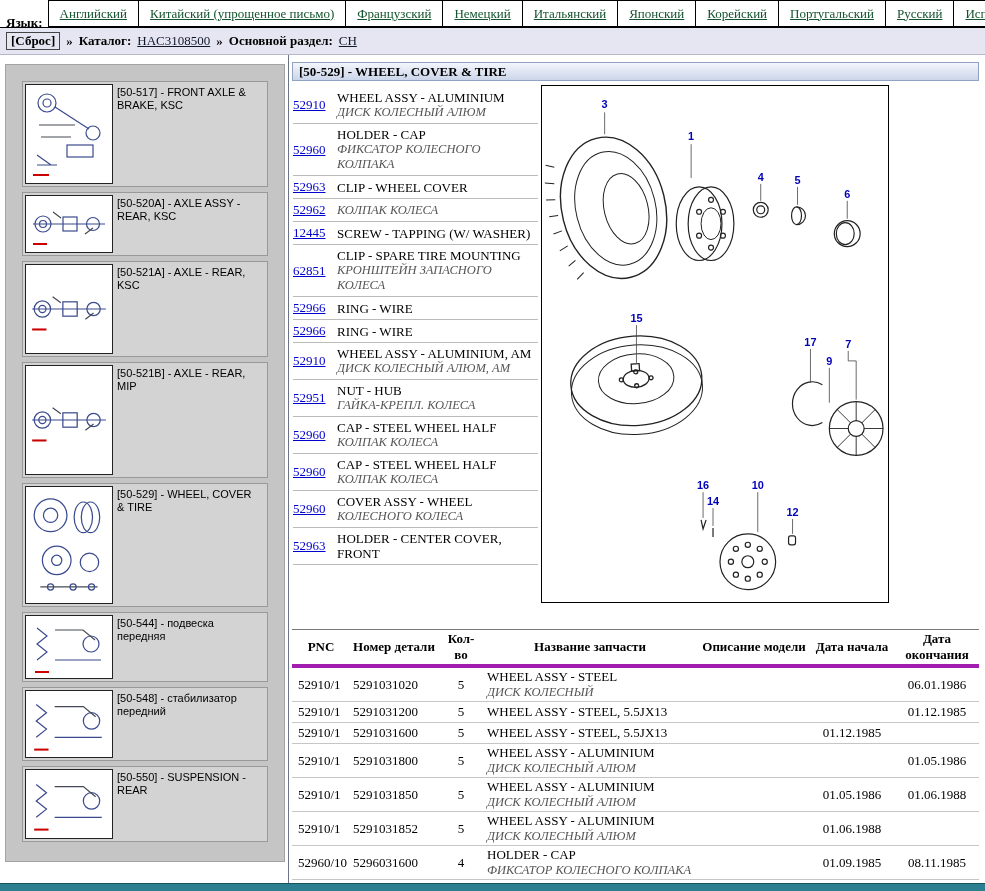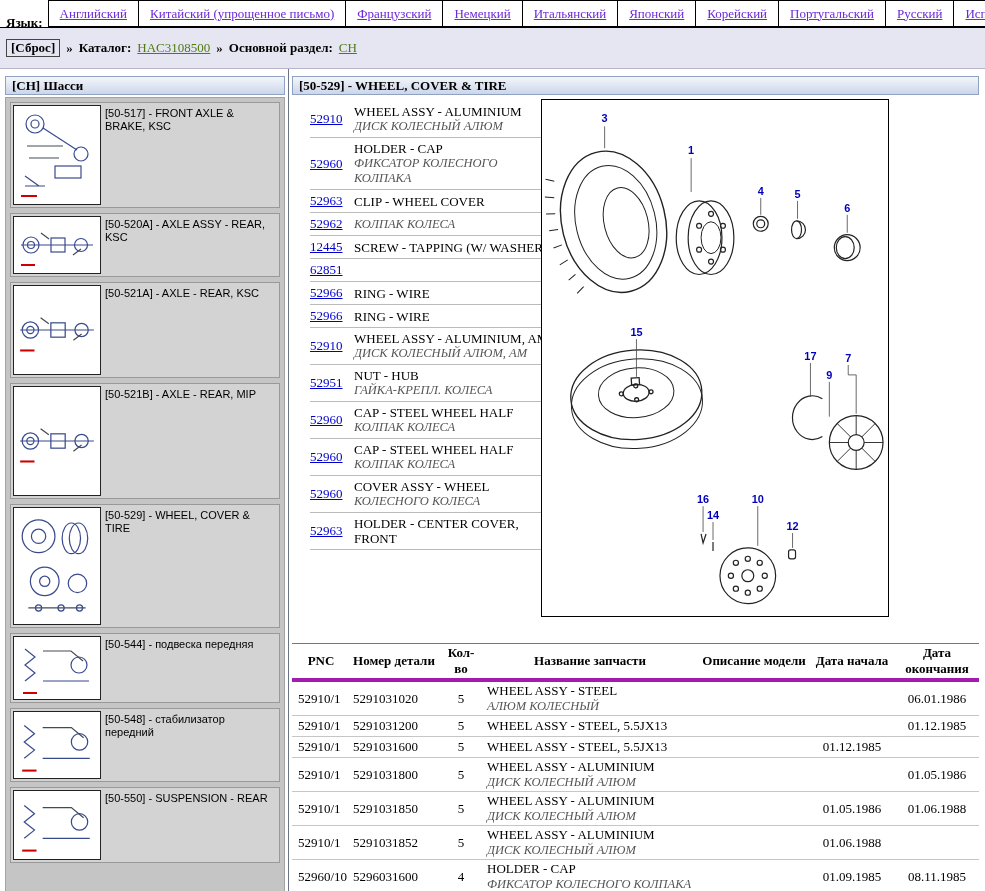--- a/index.html
+++ b/index.html
@@ -11,7 +11,7 @@
   .lang-bar { display: flex; align-items: stretch; height: 28px; border-bottom: 1px solid #000; background: #fff; }
   .lang-label { padding: 15px 6px 0 6px; font-weight: bold; font-size: 13px; white-space: nowrap; }
   .lang-cell { display: flex; align-items: center; justify-content: center; padding: 0 11px;
-    border: 1px solid #000; margin-left: -1px; font-size: 13px; color: #6d28d9;
+    border: 1px solid #000; margin-left: -1px; font-size: 13px; color: #14532d;
     text-decoration: underline; white-space: nowrap; }
 
   

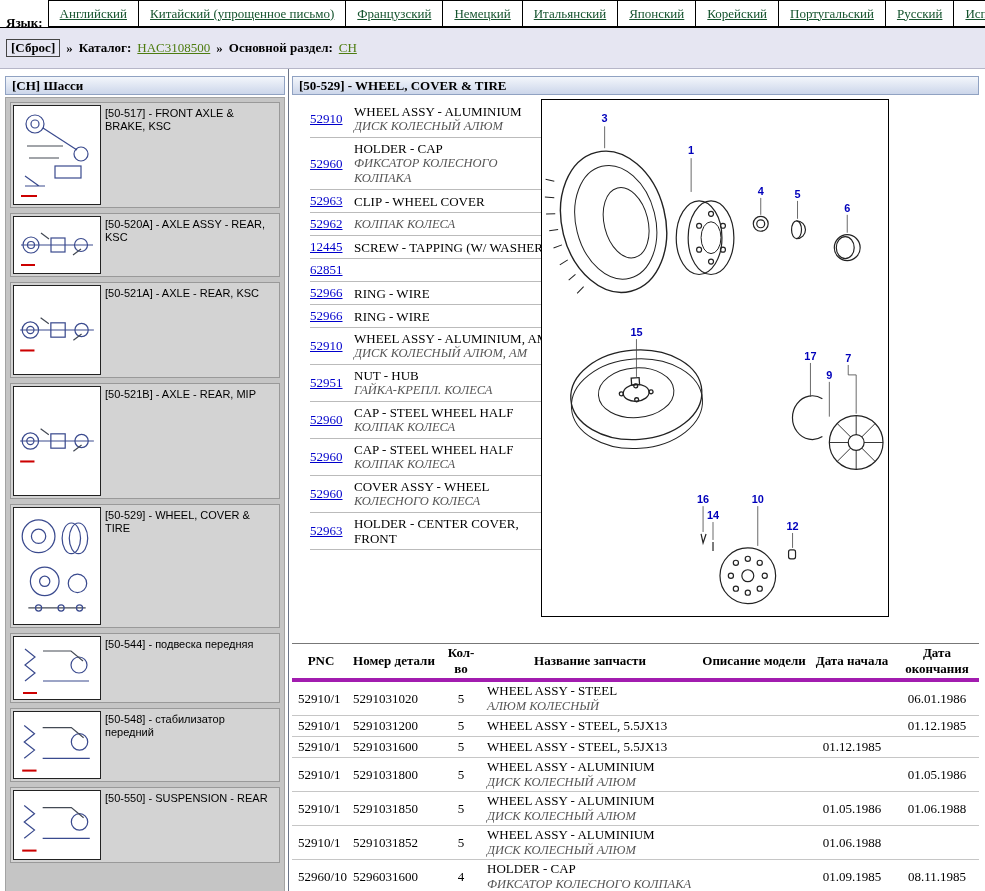--- a/index.html
+++ b/index.html
@@ -15,7 +15,7 @@
     text-decoration: underline; white-space: nowrap; }
 
   
-  .breadcrumb { height: 41px; background: #e6e6f2; border-bottom: 1px solid #b6b6c8;
+  .breadcrumb { height: 27px; background: #e6e6f2; border-bottom: 1px solid #b6b6c8;
     display: flex; align-items: center; gap: 6px; padding: 0 6px; font-size: 13px; }
   .reset-btn { border: 1px solid #444; padding: 0 4px; font-weight: bold; background: #e6e6f2; }
   .bc-sep, .bc-label { font-weight: bold; }

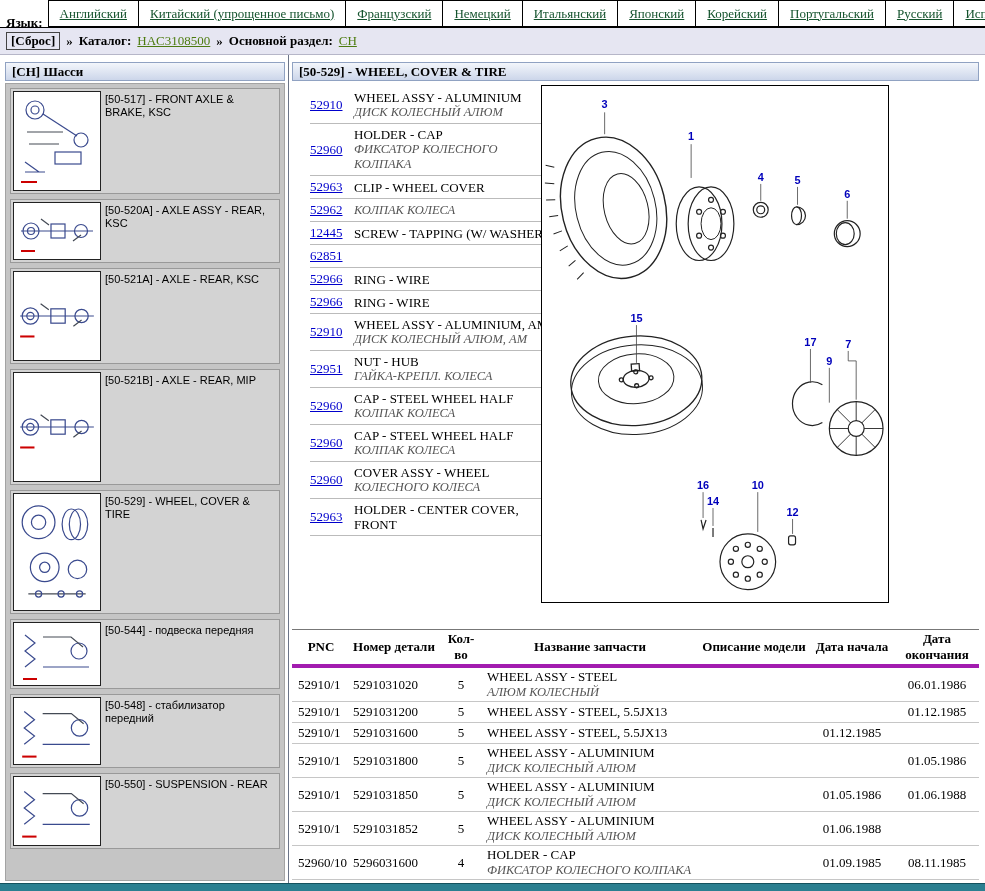--- a/index.html
+++ b/index.html
@@ -19,7 +19,7 @@
     display: flex; align-items: center; gap: 6px; padding: 0 6px; font-size: 13px; }
   .reset-btn { border: 1px solid #444; padding: 0 4px; font-weight: bold; background: #e6e6f2; }
   .bc-sep, .bc-label { font-weight: bold; }
-  .bc-link { color: #4d7c0f; text-decoration: underline; }
+  .bc-link { color: #0f172a; text-decoration: underline; }
 
   
   .layout { display: flex; height: 828px; overflow: hidden; }

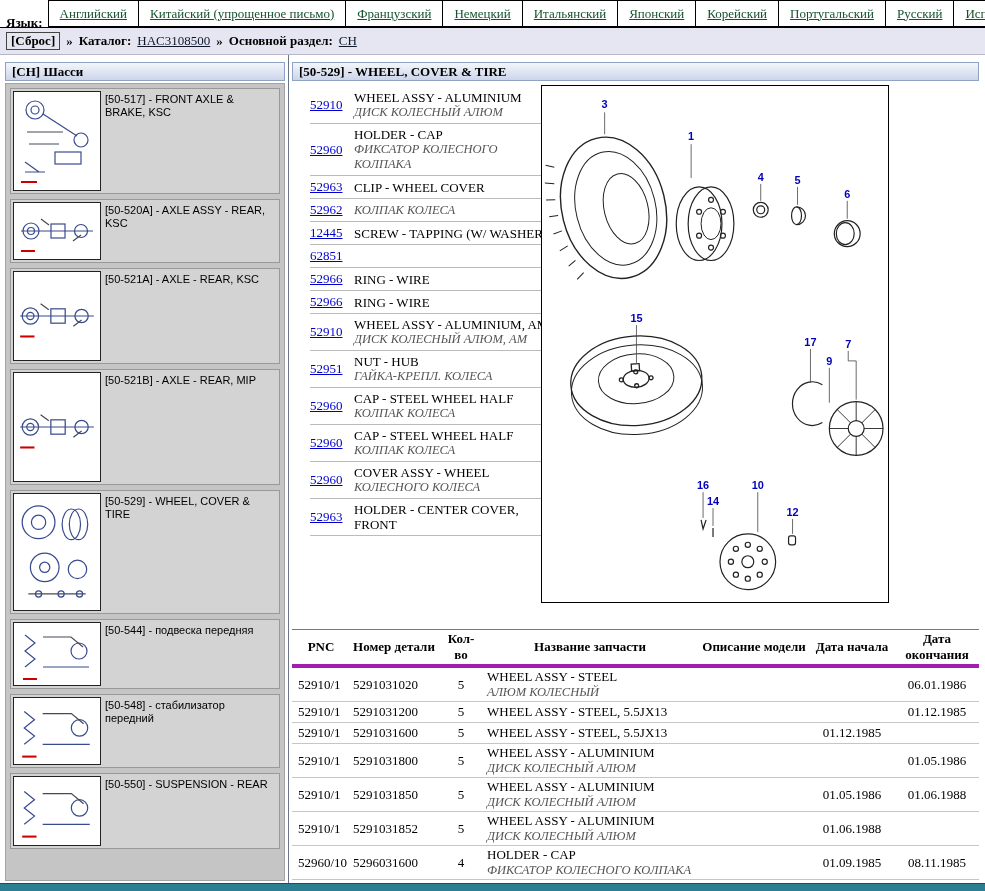--- a/index.html
+++ b/index.html
@@ -149,7 +149,6 @@
 <div class="layout">
 
   <div class="sidebar">
-    <div class="panel-header">[CH] Шасси</div>
     <div class="sb-list">
 
       <div class="sb-item">

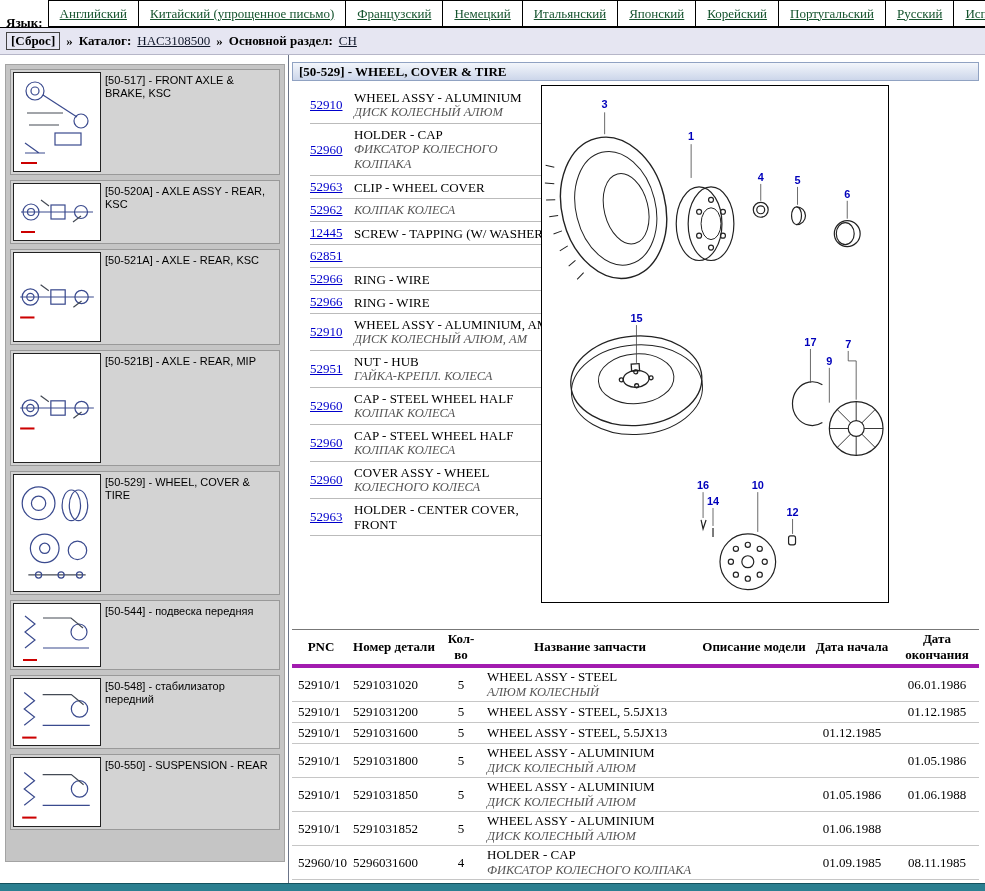--- a/index.html
+++ b/index.html
@@ -29,7 +29,7 @@
   .panel-header { background: linear-gradient(#f3f6fb, #ccd6ea); border: 1px solid #90a2c2;
     font-weight: bold; font-size: 13px; padding: 2px 6px; height: 19px; line-height: 14px; }
   .sb-list { margin-top: 2px; background: #c5c5c5; border: 1px solid #a3a3a3;
-    height: 798px; overflow: hidden; padding: 4px; }
+    height: 798px; overflow: hidden; padding: 16px; }
   .sb-item { display: flex; margin-bottom: 5px; background: #d3d3d3; border: 1px solid #999;
     padding: 2px; cursor: pointer; }
   .thumb { width: 88px; flex: none; background: #fff; border: 1px solid #222; }

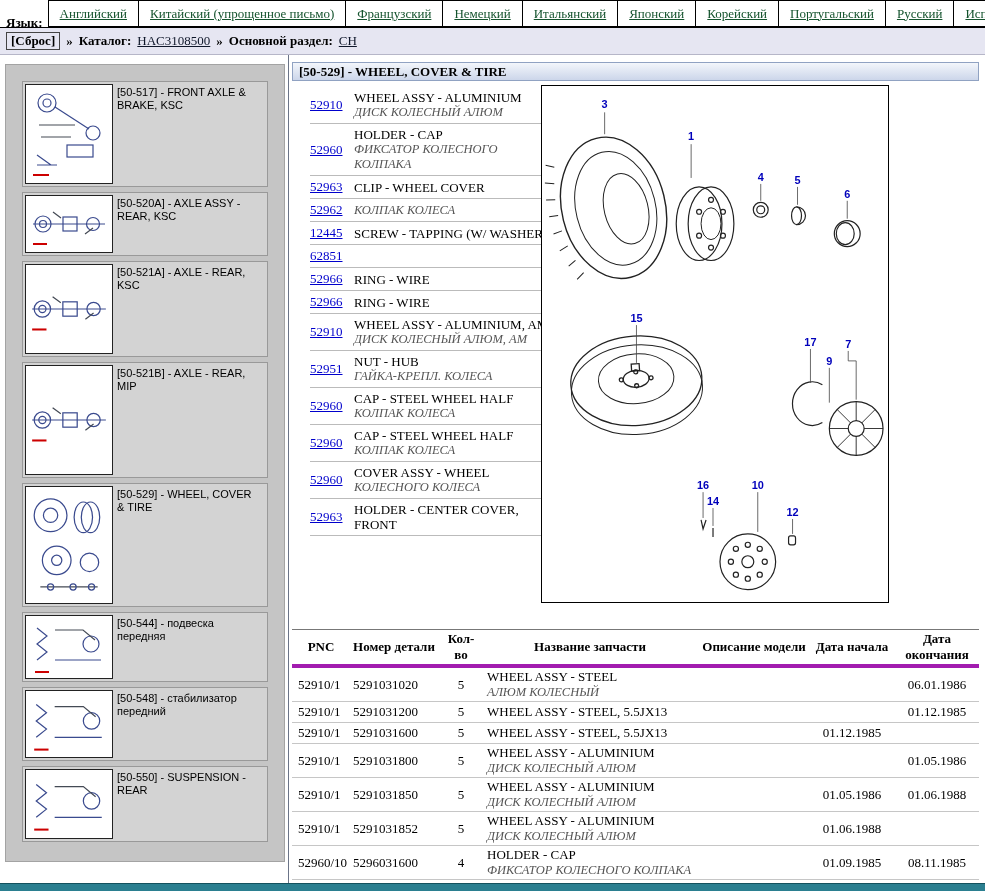--- a/index.html
+++ b/index.html
@@ -39,7 +39,7 @@
   
   .main { flex: 1; border-left: 1px solid #6b7488; padding: 7px 6px 0 3px; overflow: hidden; background: #fff; }
   .main-body { position: relative; height: 540px; }
-  .parts-list { position: absolute; left: 18px; top: 6px; width: 245px; }
+  .parts-list { position: absolute; left: 1px; top: 6px; width: 245px; }
   .part-row { display: flex; align-items: center; border-bottom: 1px solid #bbb; padding: 3px 0; min-height: 19px; }
   .part-code { width: 44px; flex: none; color: #0000cc; text-decoration: underline; font-size: 13px; }
   .part-names { flex: 1; }

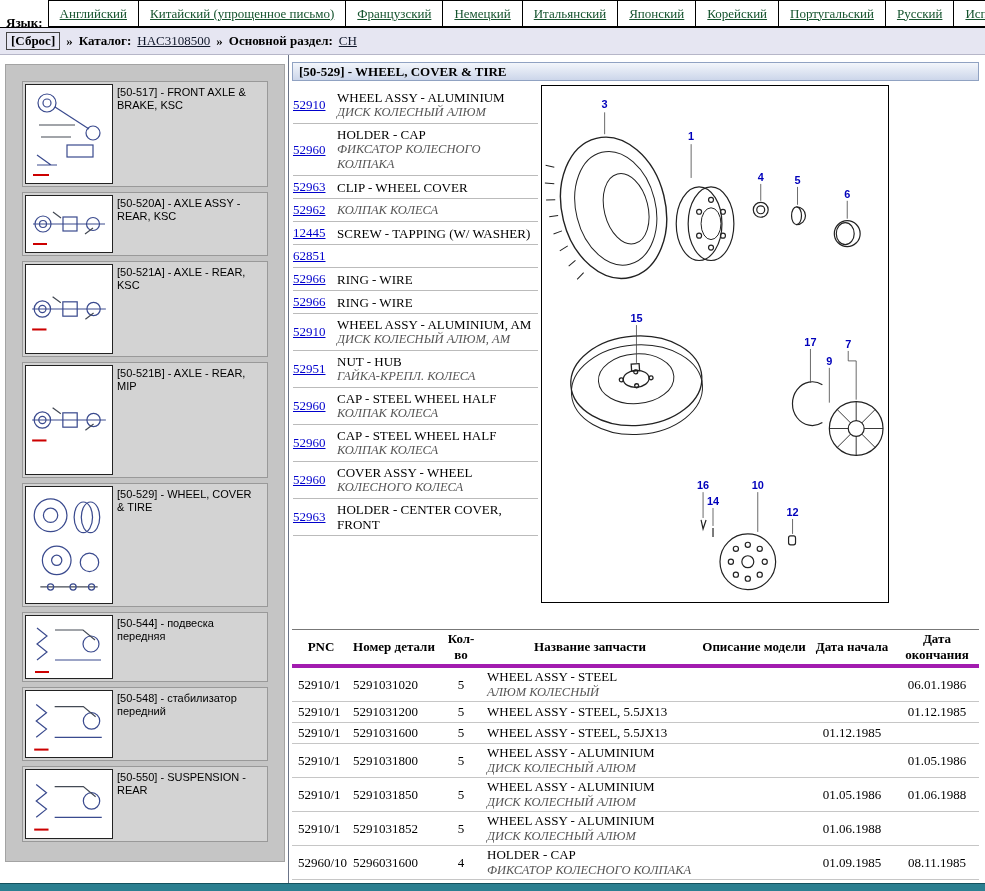--- a/index.html
+++ b/index.html
@@ -259,6 +259,10 @@
         </div>
         <div class="part-row">
           <a class="part-code">62851</a>
+          <div class="part-names">
+              <div class="part-name">CLIP - SPARE TIRE MOUNTING</div>
+              <div class="part-name-ru">КРОНШТЕЙН ЗАПАСНОГО КОЛЕСА</div>
+            </div>
         </div>
         <div class="part-row">
           <a class="part-code">52966</a>

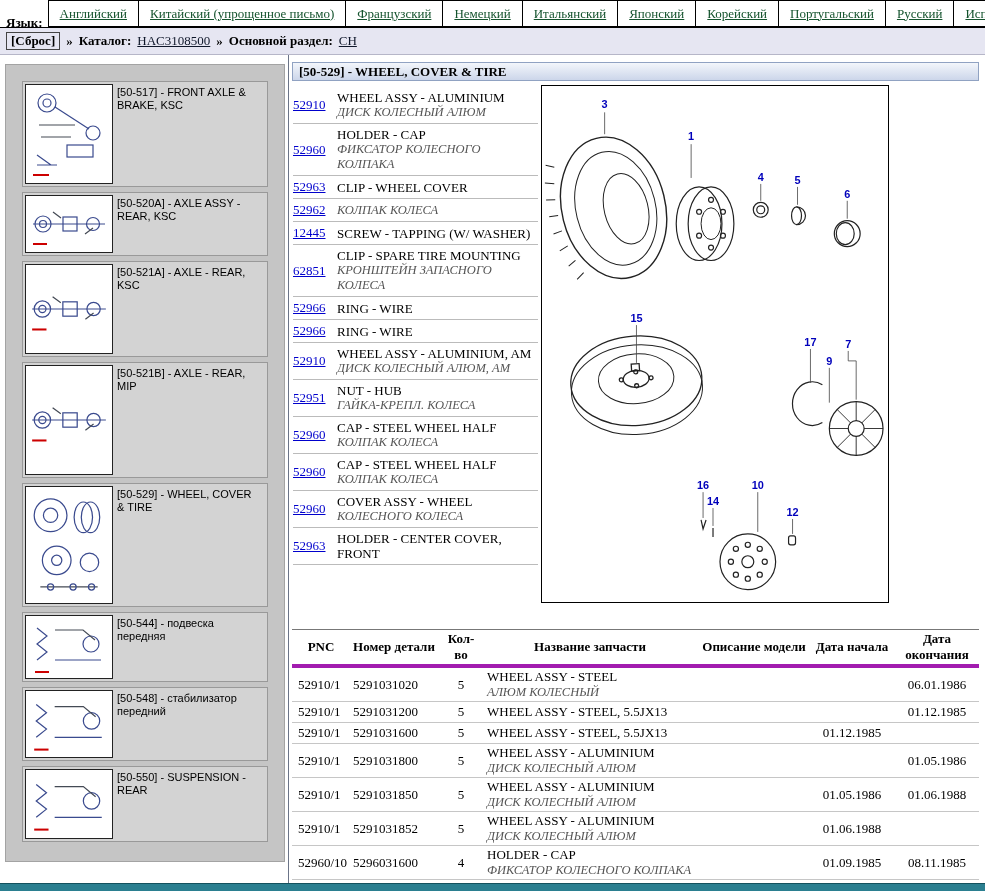--- a/index.html
+++ b/index.html
@@ -437,7 +437,7 @@
         <div class="td c-qty">5</div>
         <div class="td">
             <div class="nm">WHEEL ASSY - STEEL</div>
-            <div class="ru">АЛЮМ КОЛЕСНЫЙ</div>
+            <div class="ru">ДИСК КОЛЕСНЫЙ</div>
           </div>
         <div class="td c-model"></div>
         <div class="td c-start"></div>

